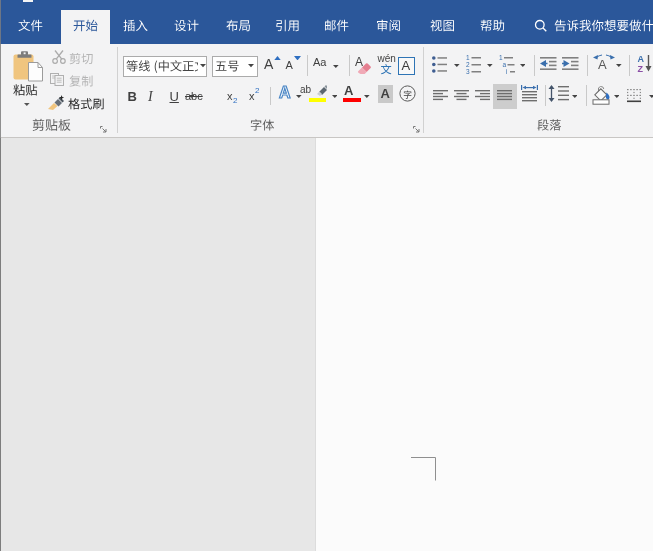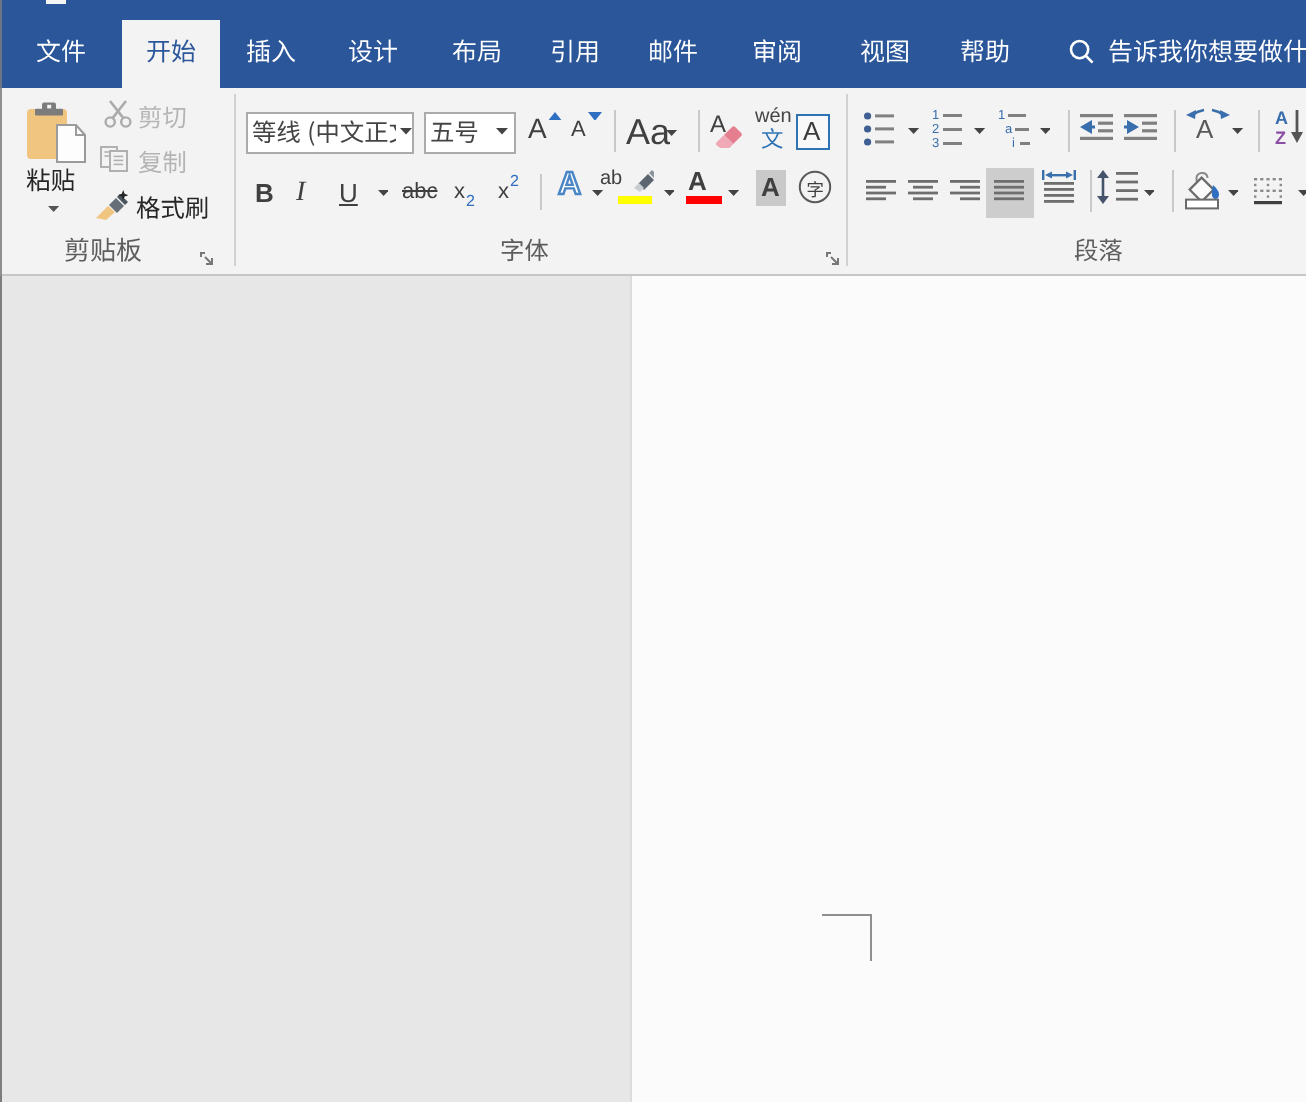--- a/index.html
+++ b/index.html
@@ -79,7 +79,7 @@
       <path d="M0 0 L7 0 L3.5 4.4 Z" fill="#2f6fc1"></path>
     </svg>
 <div class="abs" style="left:306.5px;top:55px;width:1px;height:21px;background:#c9c9c9"></div>
-<div class="abs t" style="left:313px;top:57px;font-size:18px;color:#404040">Aa</div>
+<div class="abs t" style="left:313px;top:57px;font-size:11px;color:#404040">Aa</div>
 <svg class="abs" style="left:333.2px;top:64.5px" width="5.6" height="3.0">
       <path d="M0 0 L5.6 0 L2.8 3.0 Z" fill="#444"></path>
     </svg>

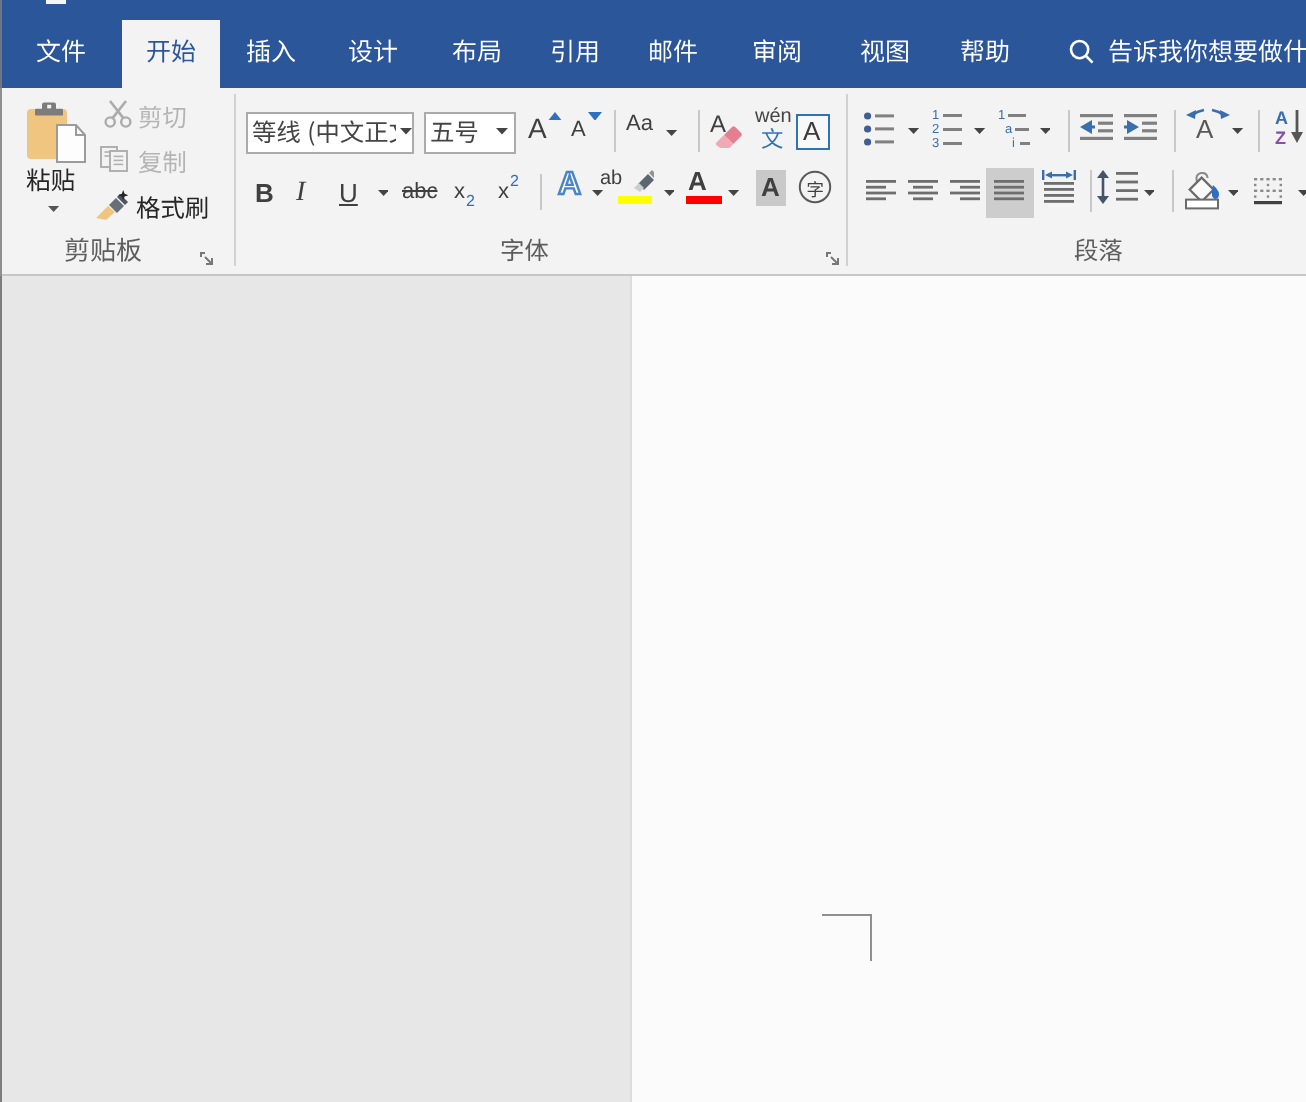--- a/index.html
+++ b/index.html
@@ -101,7 +101,7 @@
 <svg class="abs" style="left:188.7px;top:95.0px" width="5.6" height="3.0">
       <path d="M0 0 L5.6 0 L2.8 3.0 Z" fill="#444"></path>
     </svg>
-<div class="abs t" style="left:201px;top:91px;font-size:11px;color:#404040;text-decoration:line-through">abc</div>
+<div class="abs t" style="left:185px;top:91px;font-size:11px;color:#404040;text-decoration:line-through">abc</div>
 <div class="abs t" style="left:227px;top:91px;font-size:11px;color:#404040">x</div>
 <div class="abs t" style="left:233px;top:97px;font-size:8px;color:#2f6fc1">2</div>
 <div class="abs t" style="left:249px;top:91px;font-size:11px;color:#404040">x</div>

